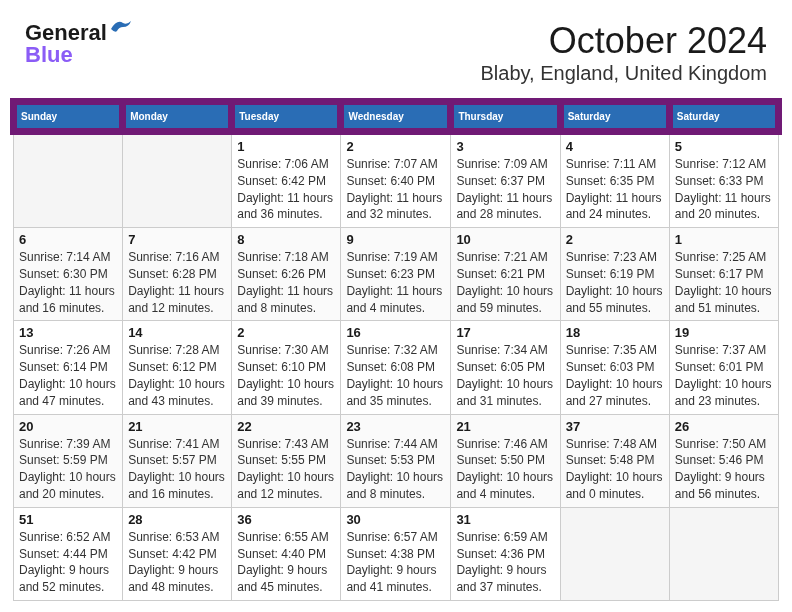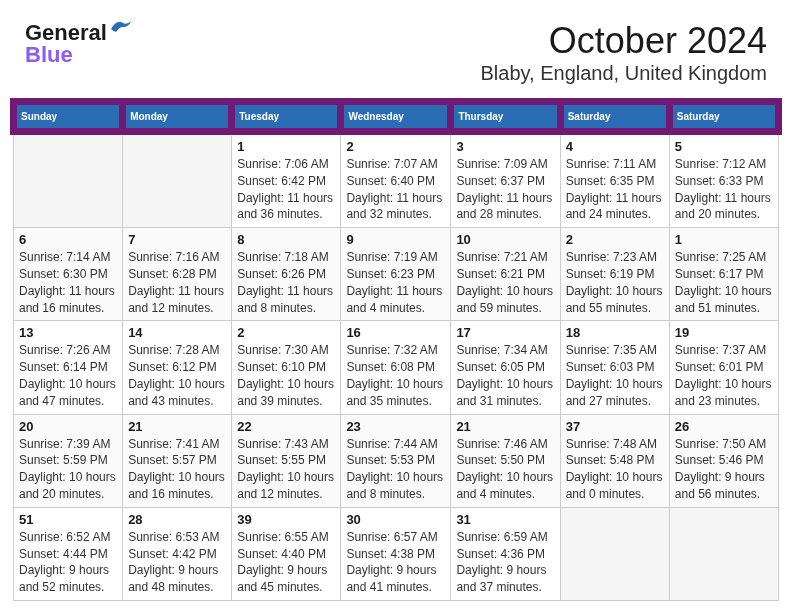--- a/index.html
+++ b/index.html
@@ -234,7 +234,7 @@
           <div class="day-info">Sunrise: 6:53 AM<br>Sunset: 4:42 PM<br>Daylight: 9 hours and 48 minutes.</div>
         </td>
         <td>
-          <span class="day-number">39</span>
+          <span class="day-number">36</span>
           <div class="day-info">Sunrise: 6:55 AM<br>Sunset: 4:40 PM<br>Daylight: 9 hours and 45 minutes.</div>
         </td>
         <td>

